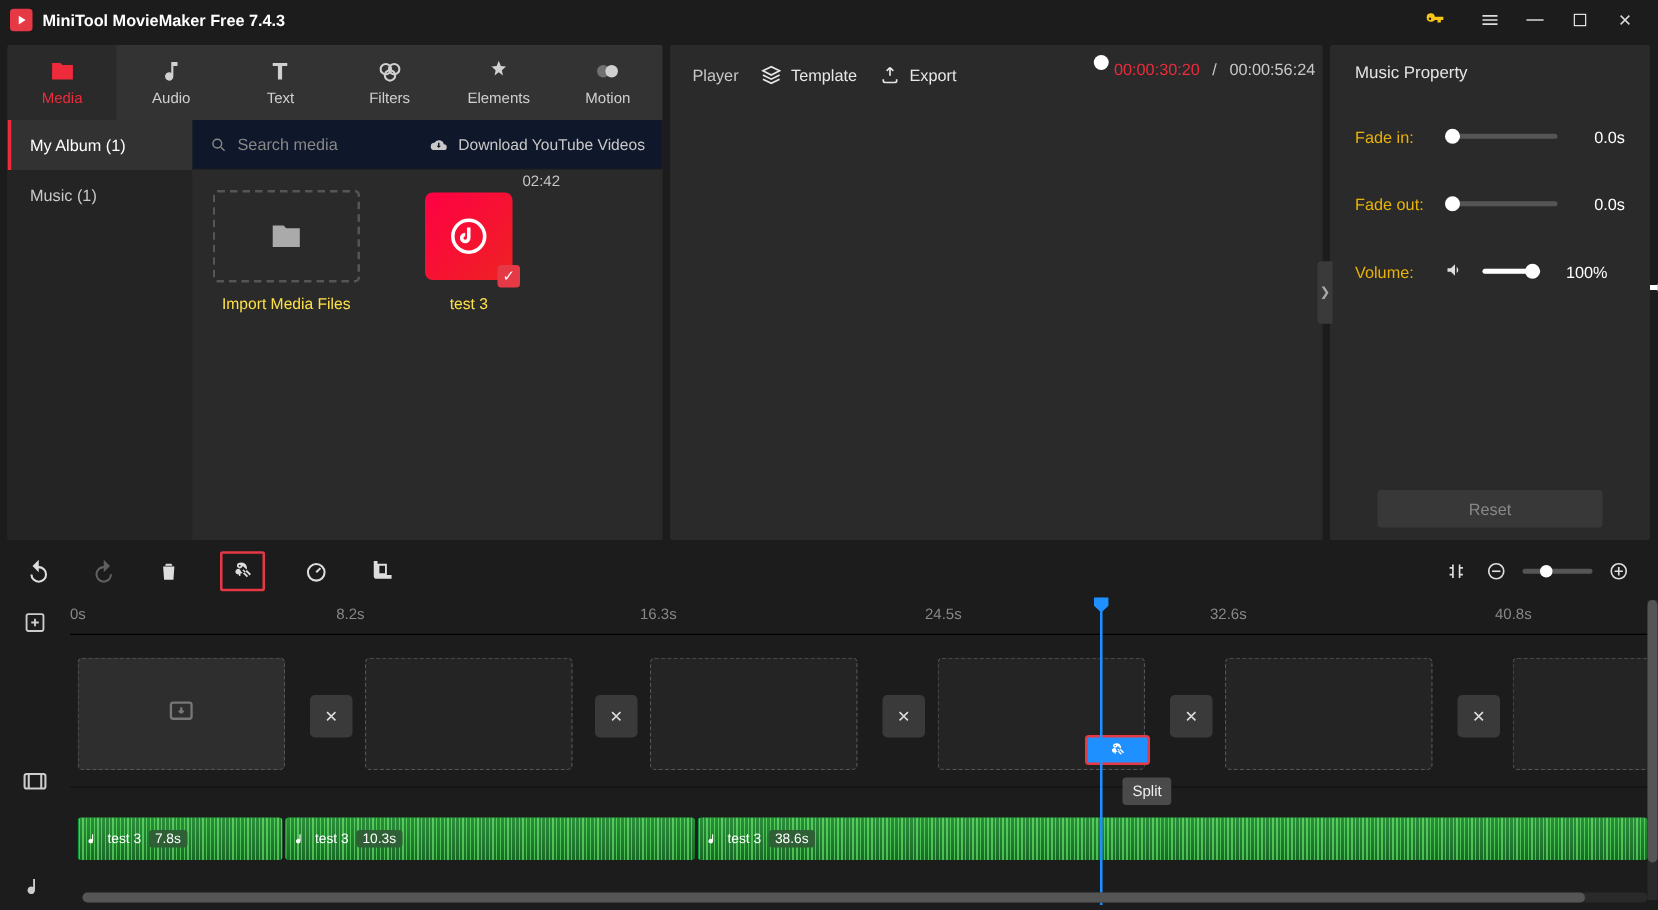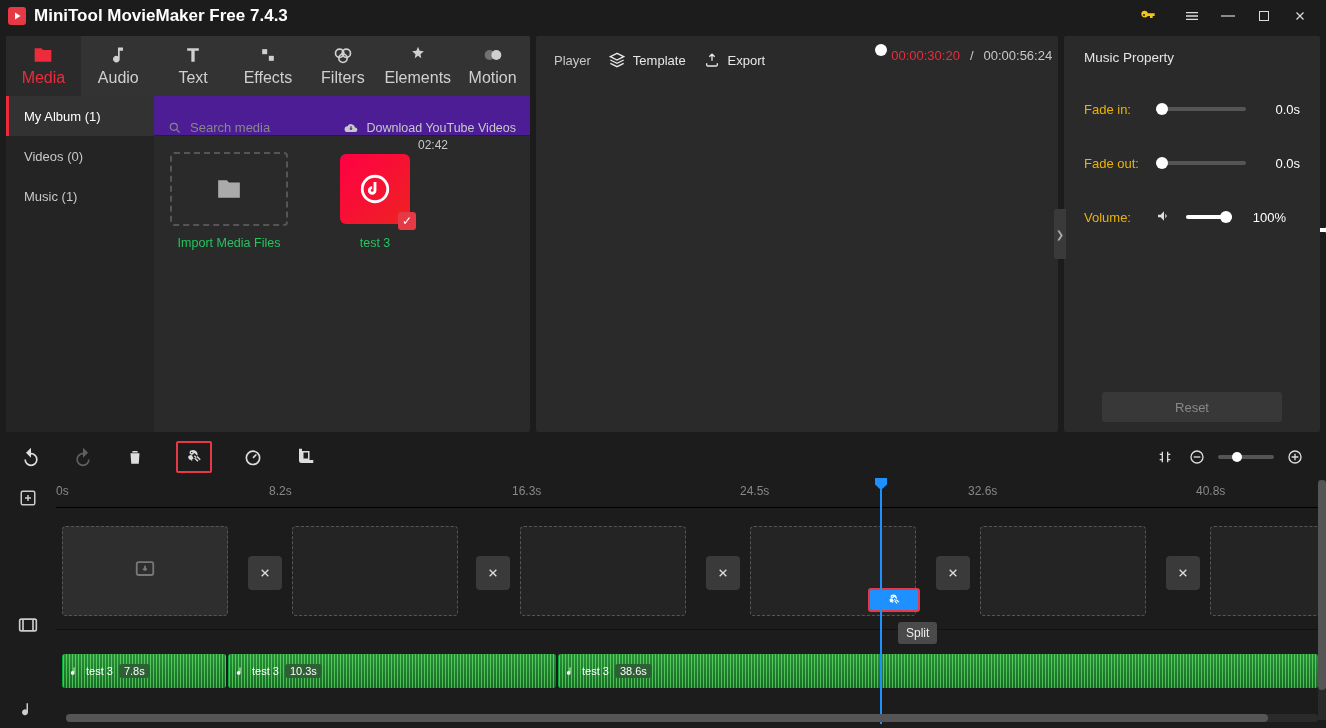--- a/index.html
+++ b/index.html
@@ -9,7 +9,7 @@
   .titlebar { height: 32px; background: #1c1c1c; display: flex; align-items: center; padding: 0 8px; }
   .titlebar .logo { width: 18px; height: 18px; background: #e63946; border-radius: 3px; display:flex; align-items:center; justify-content:center; margin-right: 8px;}
   .titlebar .logo svg { width:12px; height:12px; }
-  .titlebar .title { color: #fff; font-weight: 600; font-size: 17px; }
+  .titlebar .title { color: #fff; font-weight: 600; font-size: 13px; }
   .titlebar .spacer { flex: 1; }
   .titlebar .win-btn { width: 36px; height: 28px; display:flex; align-items:center; justify-content:center; color:#ddd; }
   .titlebar .key { color:#f5c518; margin-right:8px; }

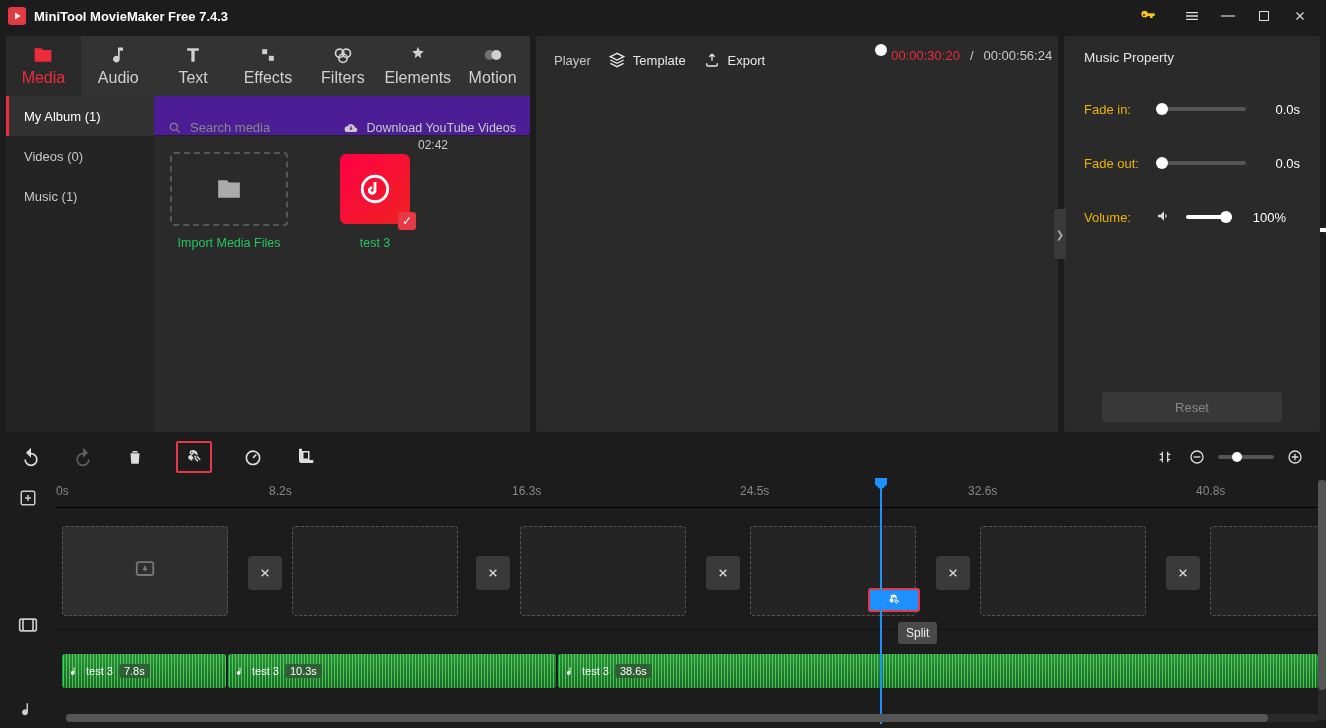--- a/index.html
+++ b/index.html
@@ -20,7 +20,7 @@
   
   .left-pane { width: 524px; background: #2a2a2a; display:flex; flex-direction:column; border-radius:2px; overflow:hidden;}
   .tabstrip { background:#333; display:flex; height:60px; }
-  .tabstrip .tab { flex:1 1 0; display:flex; flex-direction:column; align-items:center; justify-content:center; gap:4px; color:#d0d0d0; font-size:16px; }
+  .tabstrip .tab { flex:1 1 0; display:flex; flex-direction:column; align-items:center; justify-content:center; gap:4px; color:#d0d0d0; font-size:12px; }
   .tabstrip .tab.active { color:#ed2b3b; background:#2a2a2a; }
   .tabstrip .tab svg { width:20px; height:20px; }
 

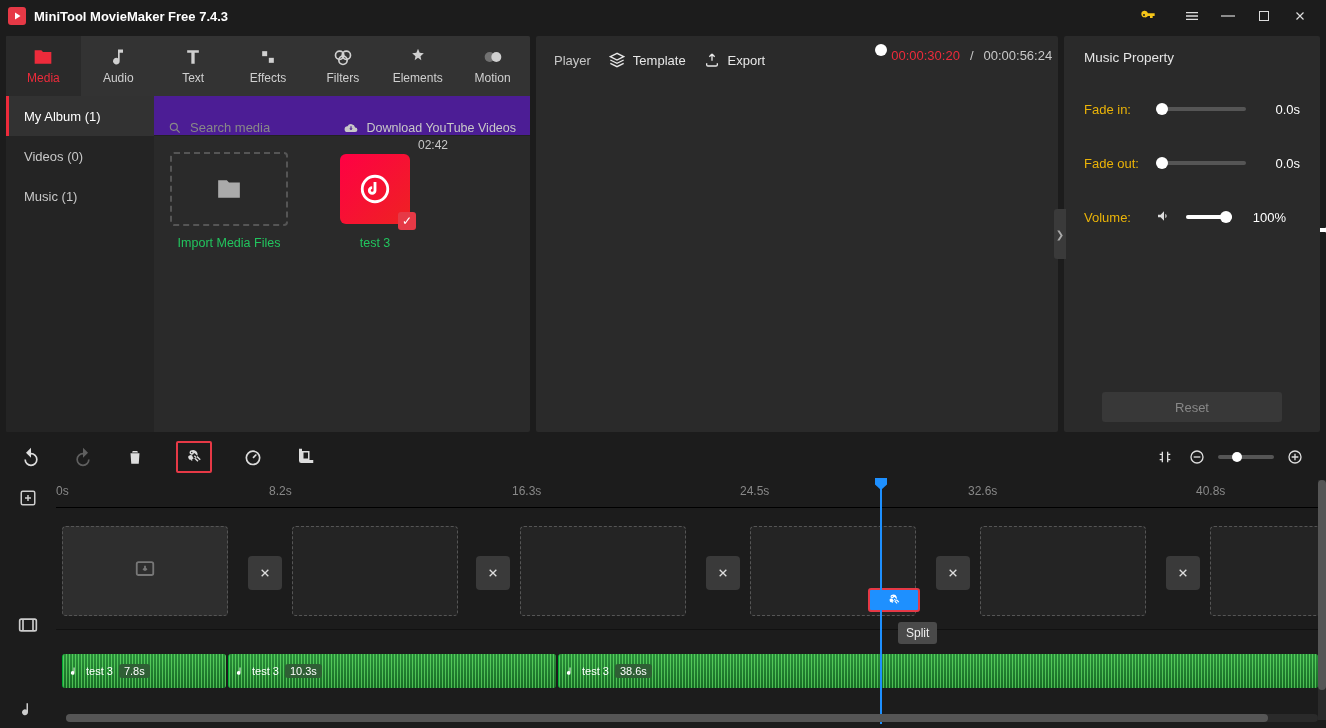--- a/index.html
+++ b/index.html
@@ -179,13 +179,6 @@
       </div>
       <div class="tab">
         <svg viewBox="0 0 24 24">
-            <rect x="5" y="5" width="6" height="6"></rect>
-            <rect x="13" y="13" width="6" height="6"></rect>
-          </svg>
-        <span>Effects</span>
-      </div>
-      <div class="tab">
-        <svg viewBox="0 0 24 24">
             <circle cx="8" cy="10" r="5" fill="none" stroke="currentColor" stroke-width="2"></circle>
             <circle cx="16" cy="10" r="5" fill="none" stroke="currentColor" stroke-width="2"></circle>
             <circle cx="12" cy="16" r="5" fill="none" stroke="currentColor" stroke-width="2"></circle>

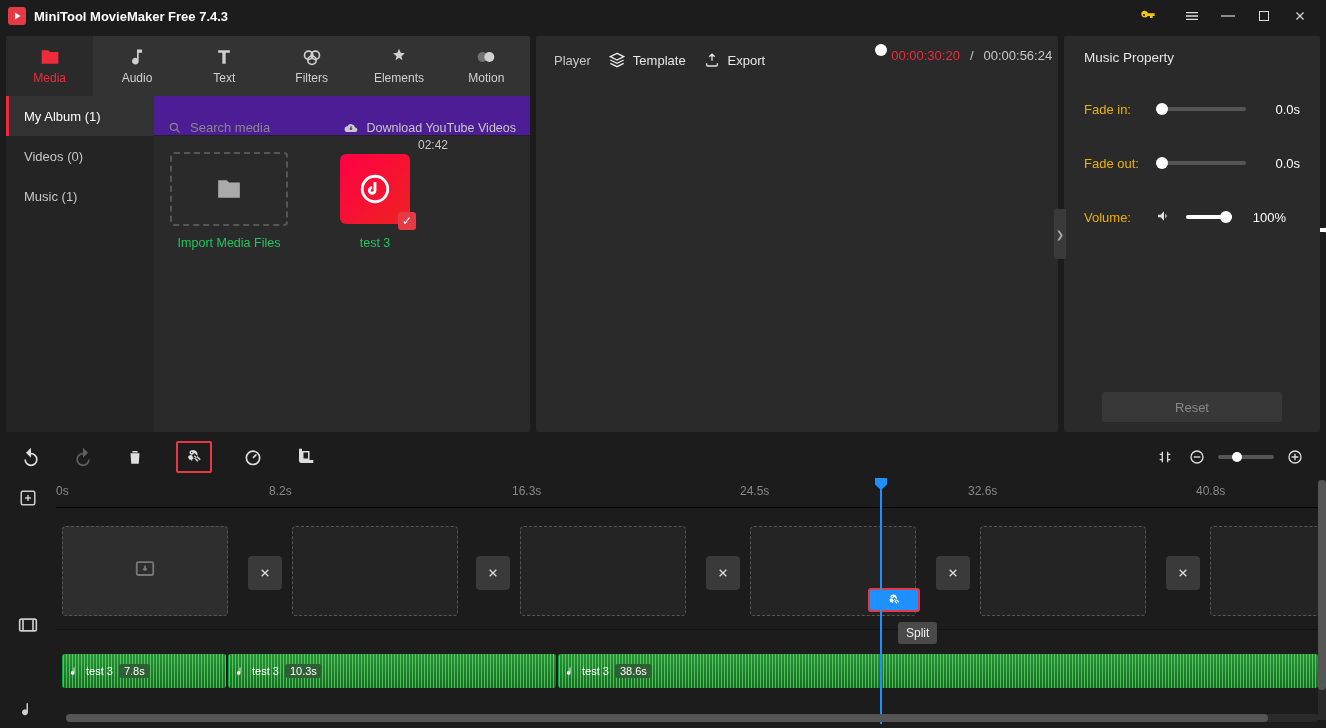--- a/index.html
+++ b/index.html
@@ -29,7 +29,7 @@
   .media-sidebar .item { height:40px; display:flex; align-items:center; padding-left:18px; color:#c8c8c8; font-size:13px;}
   .media-sidebar .item.active { background:#323232; color:#fff; border-left:3px solid #ed2b3b; padding-left:15px;}
   .media-main { flex:1; display:flex; flex-direction:column; }
-  .search-row { height:40px; display:flex; align-items:flex-end; padding:0 14px; gap:2px; background:#4c1d95; border-bottom:1px solid #222;}
+  .search-row { height:40px; display:flex; align-items:center; padding:0 14px; gap:2px; background:#0f172a; border-bottom:1px solid #222;}
   .search-row .search { flex:1; display:flex; align-items:center; gap:8px; color:#888;}
   .search-row .dl { color:#c8c8c8; display:flex; align-items:center; gap:8px; font-size:12.5px;}
   .thumbs { padding:16px; display:flex; gap:28px; }

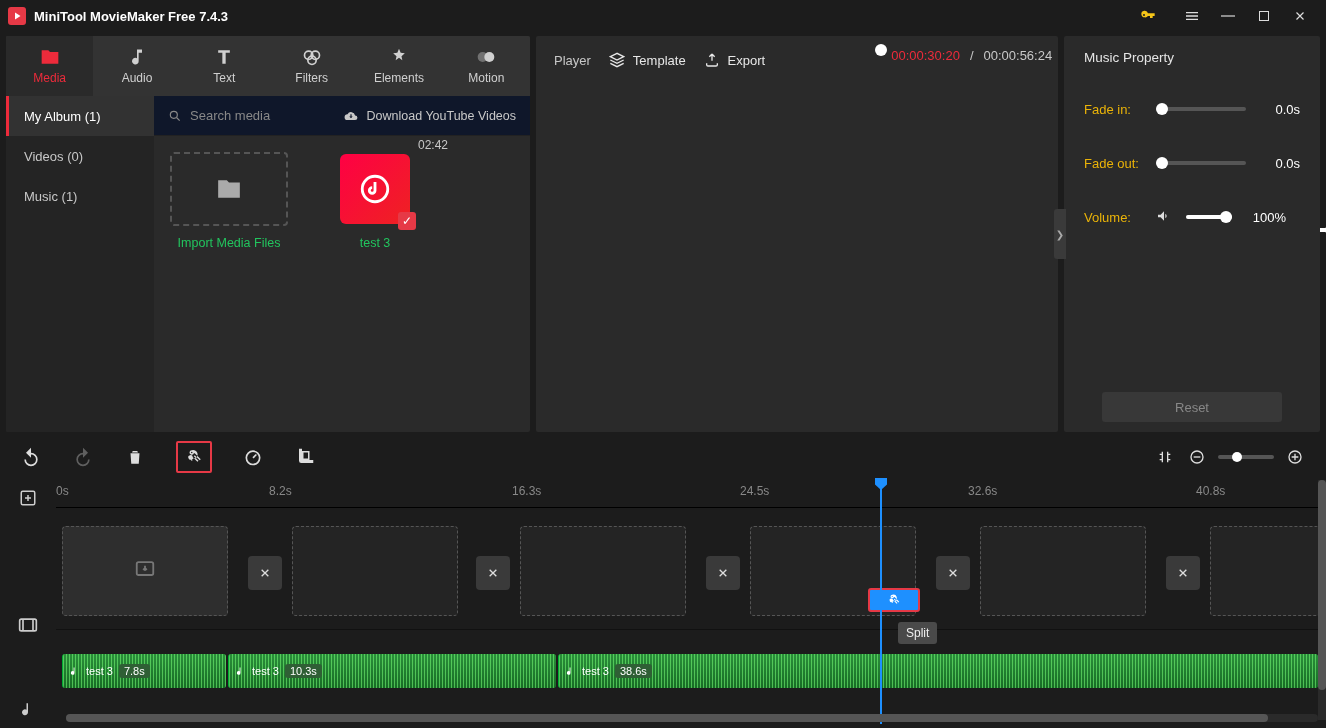--- a/index.html
+++ b/index.html
@@ -206,9 +206,6 @@
             <span>My Album (1)</span>
           </div>
         <div class="item">
-            <span>Videos (0)</span>
-          </div>
-        <div class="item">
             <span>Music (1)</span>
           </div>
       </div>

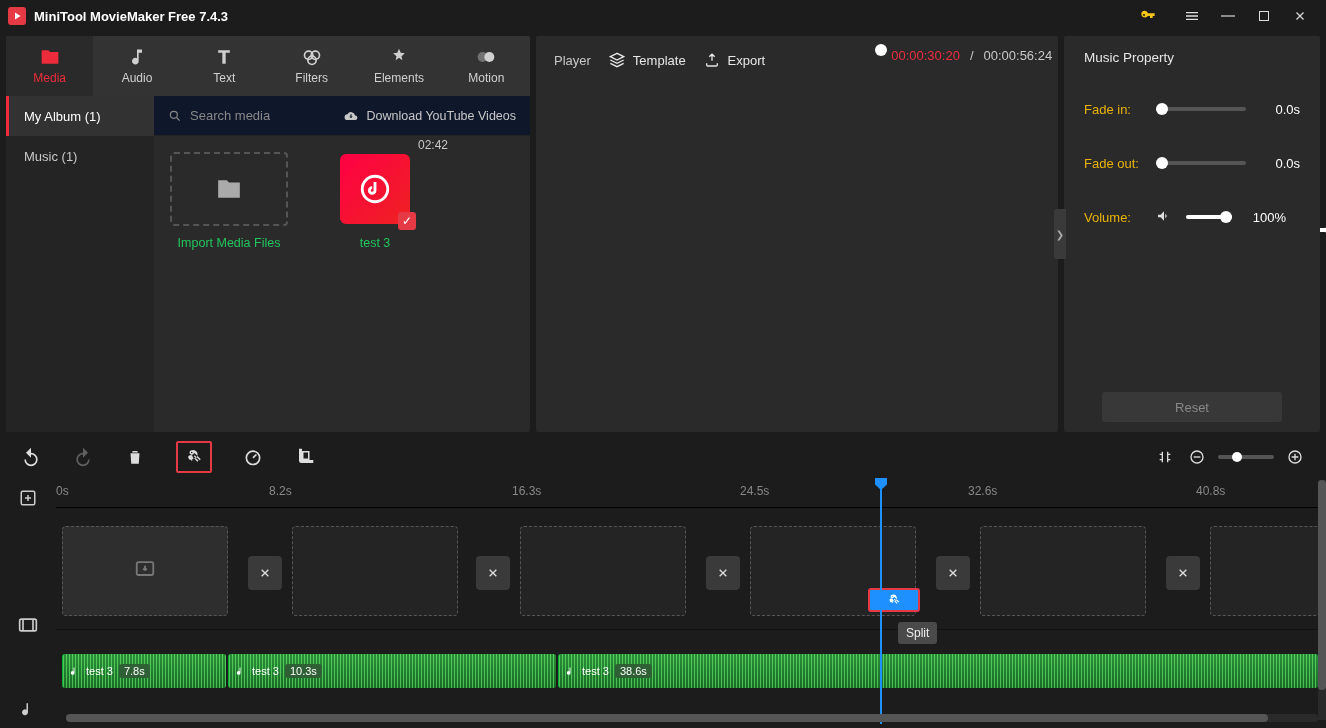--- a/index.html
+++ b/index.html
@@ -38,7 +38,7 @@
   .thumb .box.music { border:none; background:linear-gradient(135deg,#f04,#e22); position:relative; width:70px; height:70px; margin:2px auto; border-radius:6px;}
   .thumb .box.music .check { position:absolute; right:-6px; bottom:-6px; width:18px; height:18px; background:#e63946; border-radius:3px; display:flex; align-items:center; justify-content:center; color:#fff; font-size:12px;}
   .thumb .dur { position:absolute; top:-14px; right:-38px; color:#c8c8c8; font-size:12px;}
-  .thumb .cap { margin-top:10px; color:#22c55e; font-size:12.5px;}
+  .thumb .cap { margin-top:10px; color:#fde047; font-size:12.5px;}
   .thumb-wrap { position:relative; display:inline-block; }
 
   

